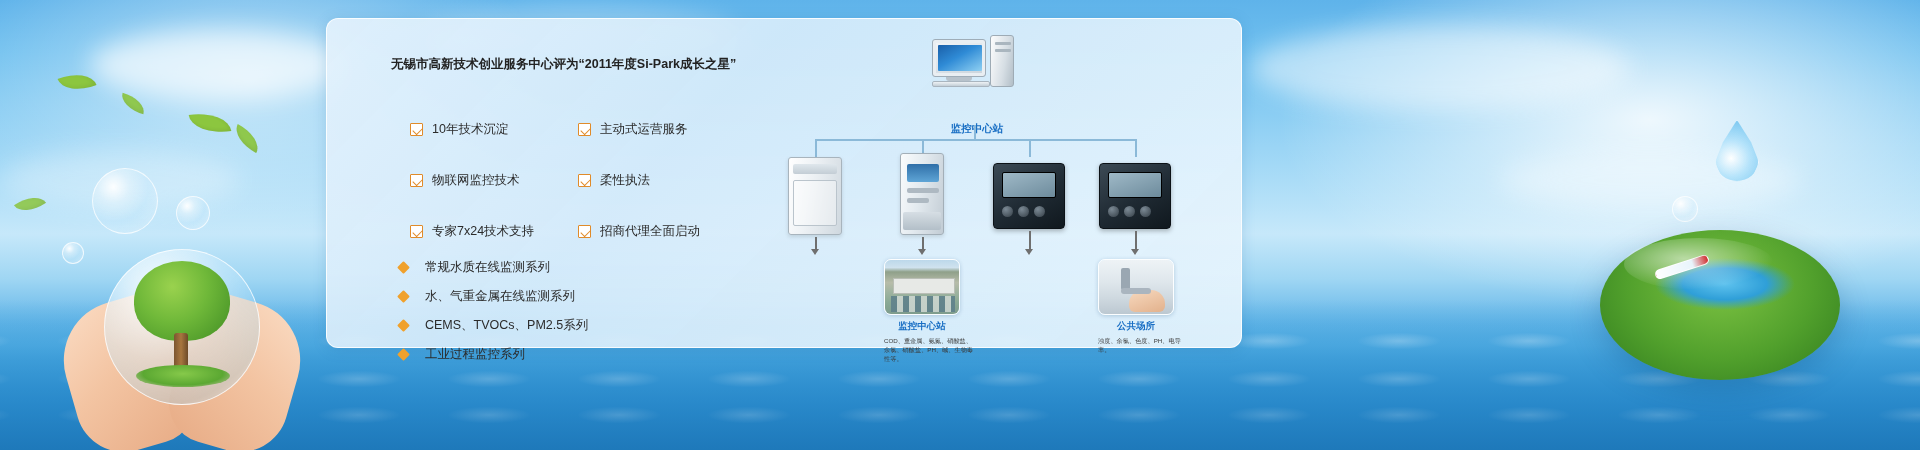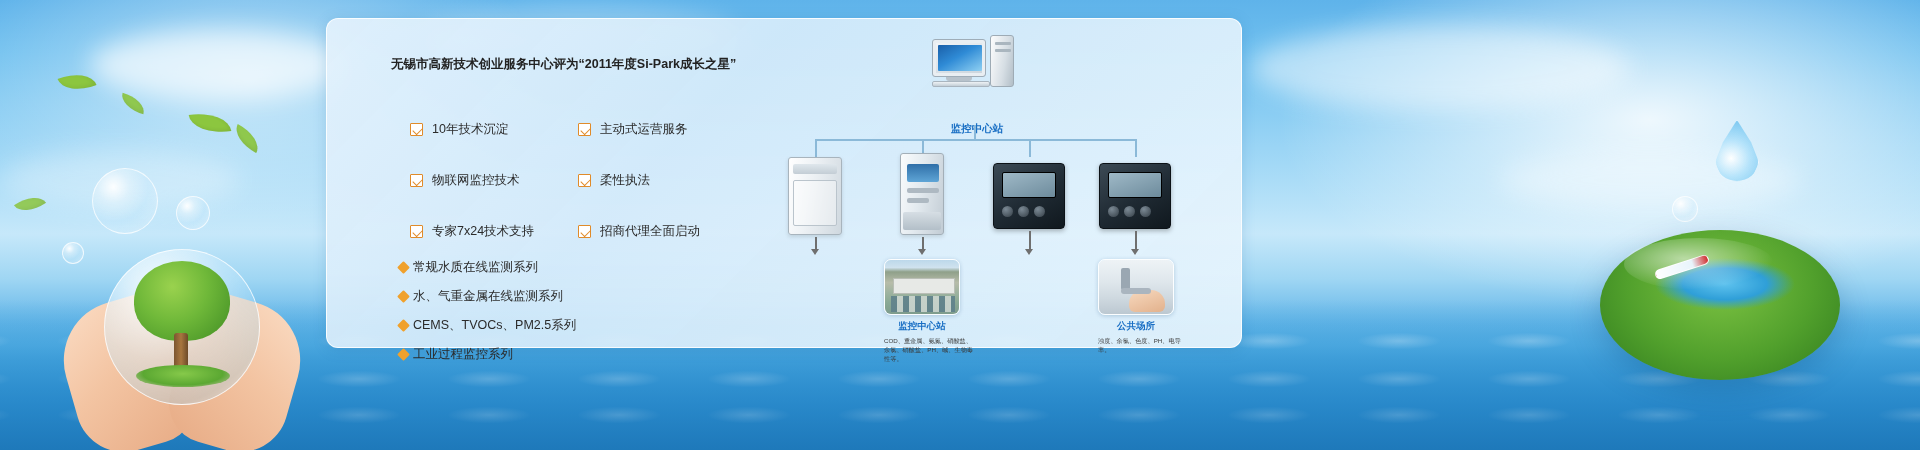--- a/index.html
+++ b/index.html
@@ -120,7 +120,7 @@
     font-size:17.5px; font-weight:700; color:#1a6fc4; letter-spacing:0.5px; white-space:nowrap;
   }
   .bullets { position:absolute; left:72px; top:240px; }
-  .bullet { display:flex; align-items:center; gap:5px; font-size:12.5px; color:#2b2b2b; margin-bottom:12px; white-space:nowrap; }
+  .bullet { display:flex; align-items:center; gap:17px; font-size:12.5px; color:#2b2b2b; margin-bottom:12px; white-space:nowrap; }
   .dia { width:9px; height:9px; flex:0 0 9px; background:#f0a12c; transform:rotate(45deg); border-radius:1px; }
 
   

